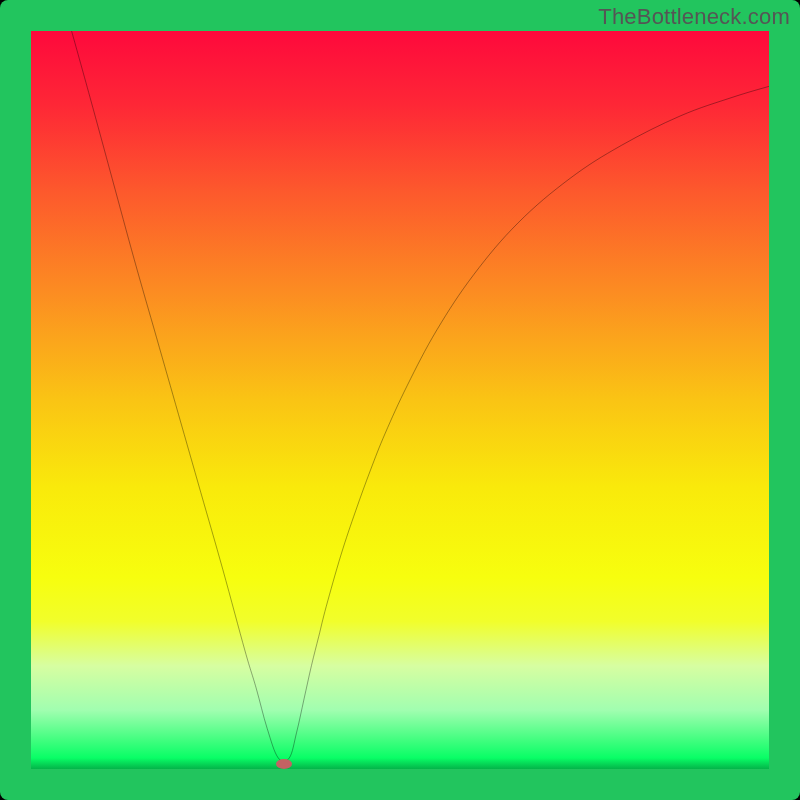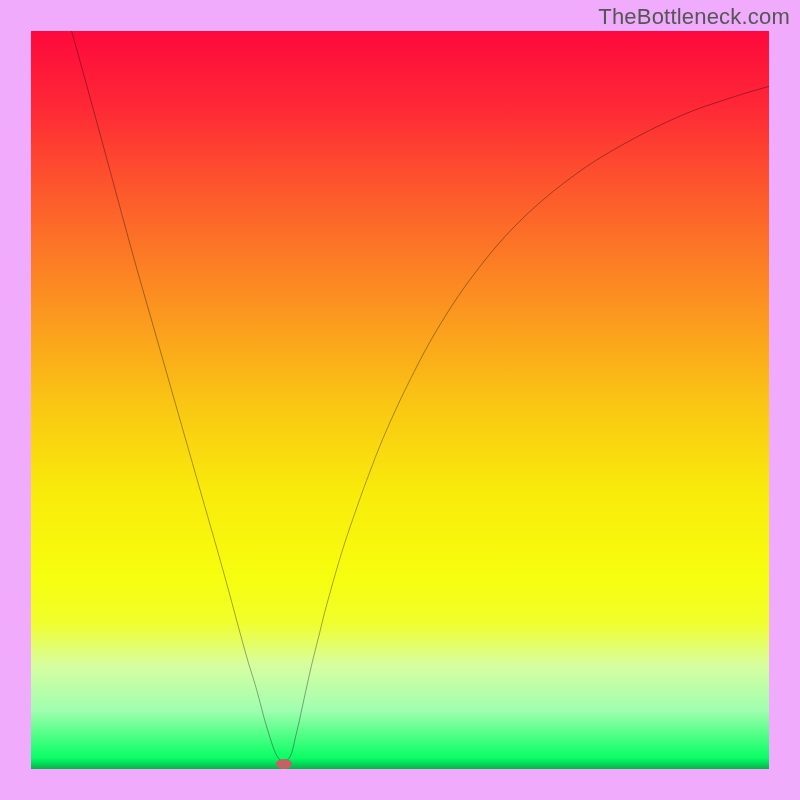--- a/index.html
+++ b/index.html
@@ -14,7 +14,8 @@
   .frame {
     position: absolute;
     inset: 0;
-    background: #f0abfc;
+    background: #22c55e;
+    border-radius: 8px;
   }
   .plot {
     position: absolute;

